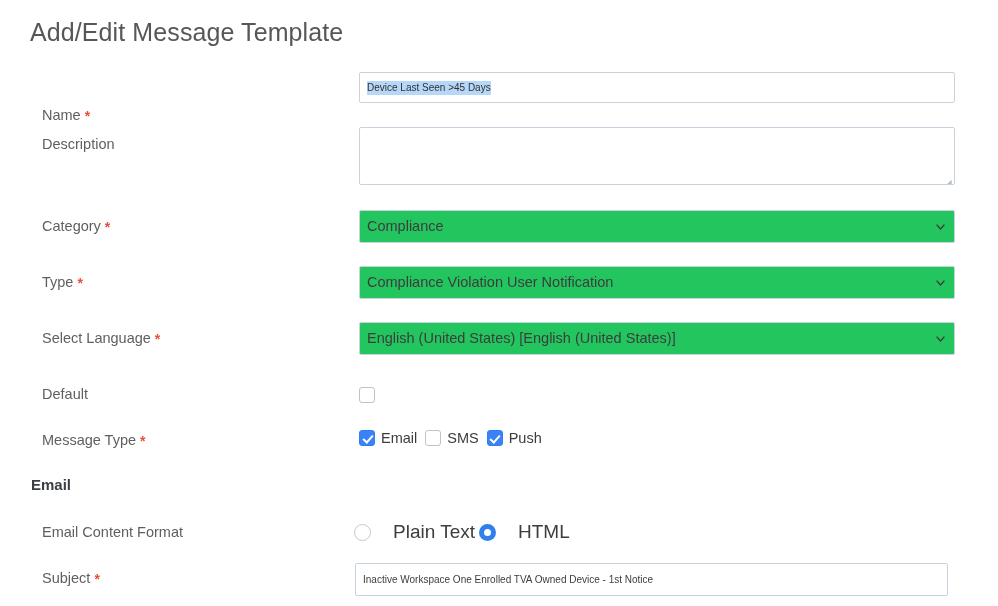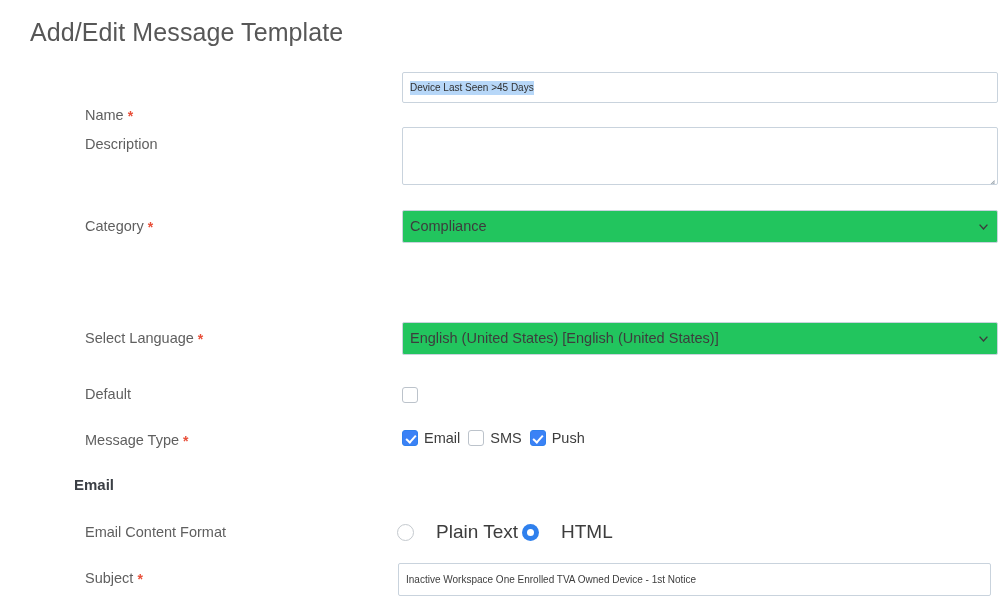--- a/index.html
+++ b/index.html
@@ -40,7 +40,6 @@
     position: absolute;
     left: 0;
     width: 858px;
-    margin-left: 43px;
   }
   .row-label {
     position: absolute;

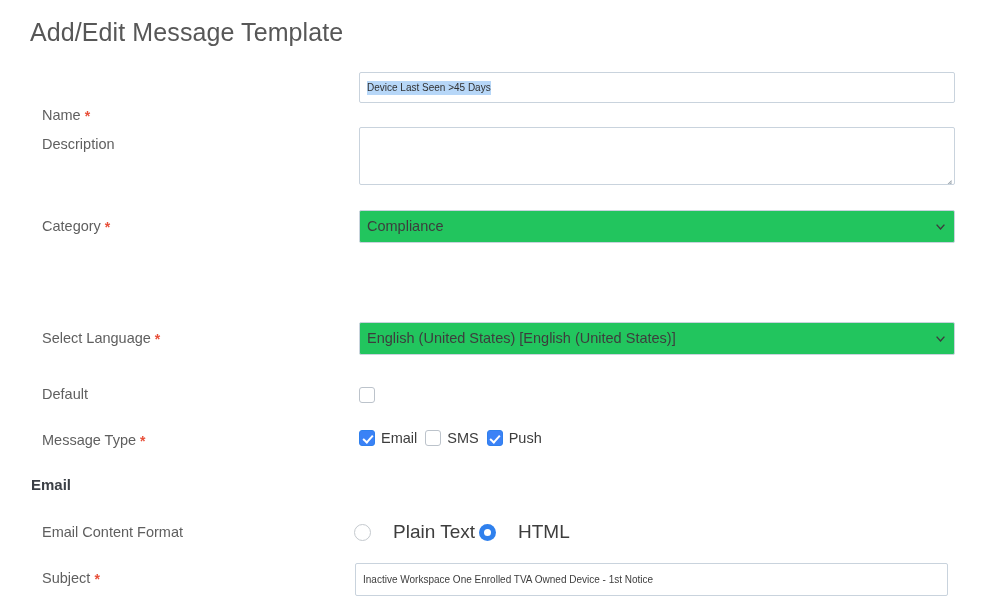--- a/index.html
+++ b/index.html
@@ -280,6 +280,19 @@
     </div>
   </div>
 
+  <div class="form-row" style="top:266px;">
+    <div class="row-label" style="top:8px;">
+      <span>Type</span><span class="req">*</span>
+    </div>
+    <div class="ctrl select-box" style="top:0px;">
+      <span>Compliance Violation User Notification</span>
+      <span class="chevron">
+        <svg width="9" height="6" viewBox="0 0 9 6">
+            <path d="M0.6 0.6 L4.5 5 L8.4 0.6" fill="none" stroke="#3c3c3c" stroke-width="1.4"></path>
+          </svg>
+      </span>
+    </div>
+  </div>
 
   <div class="form-row" style="top:322px;">
     <div class="row-label" style="top:8px;">

